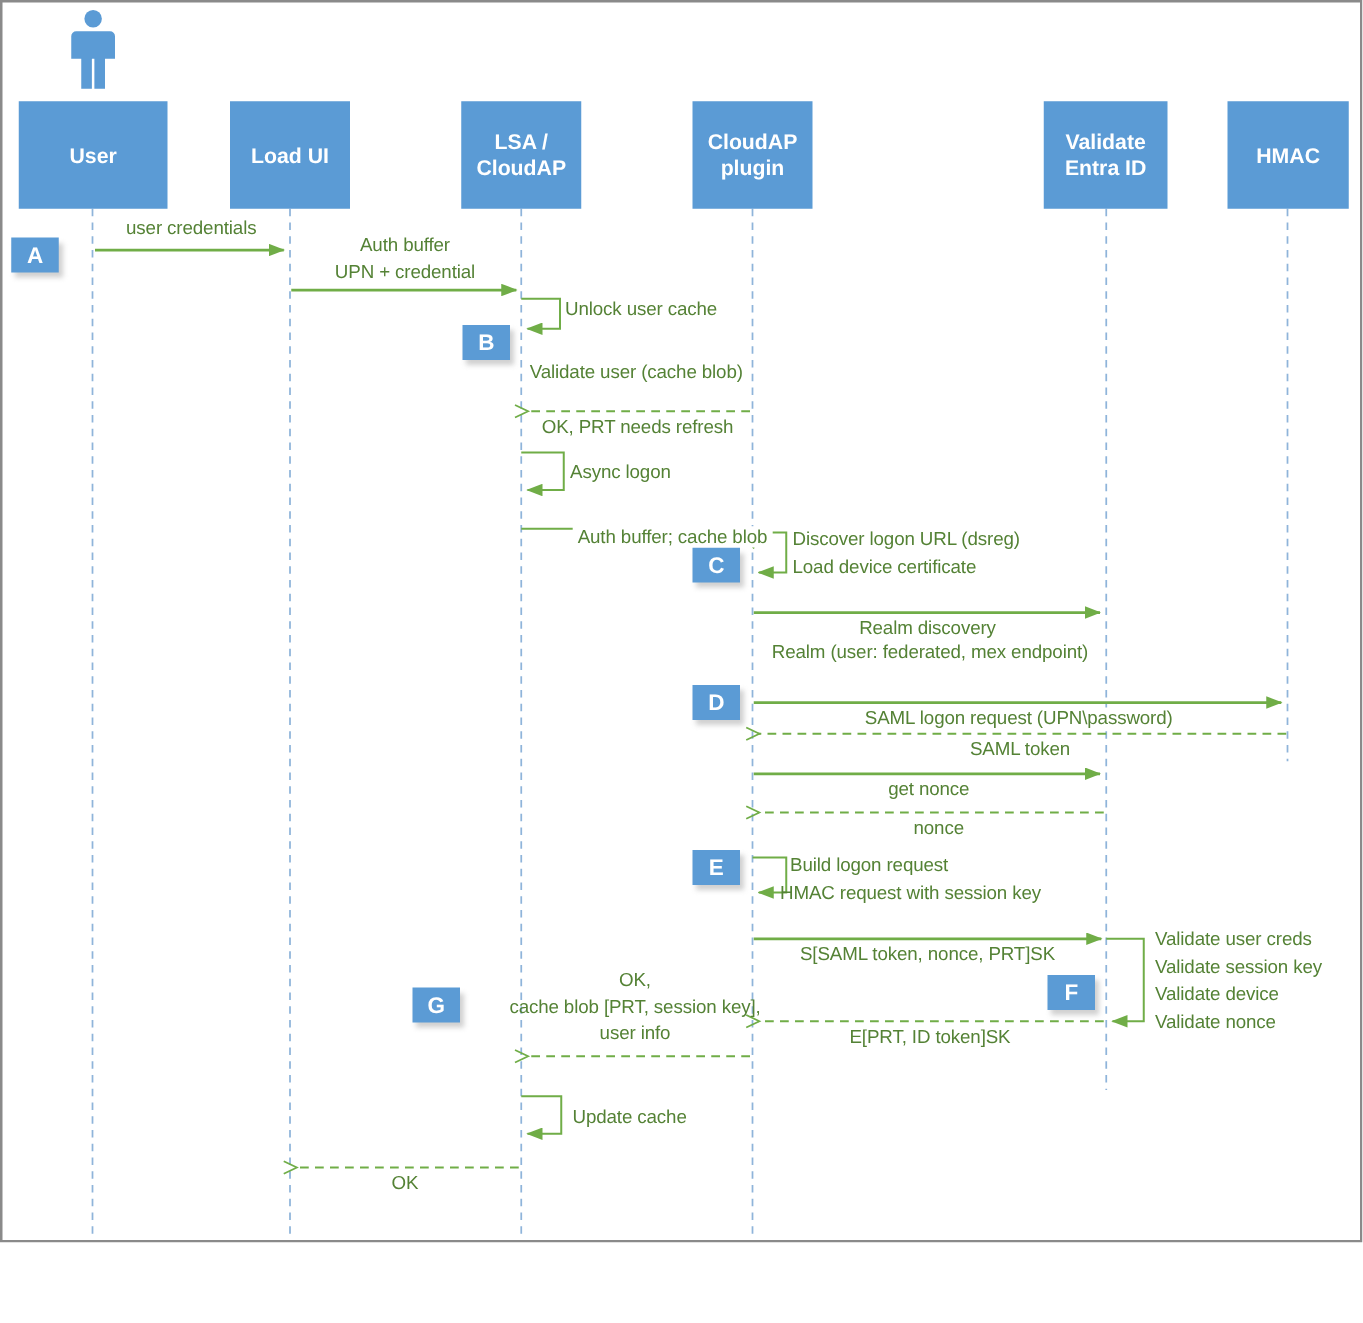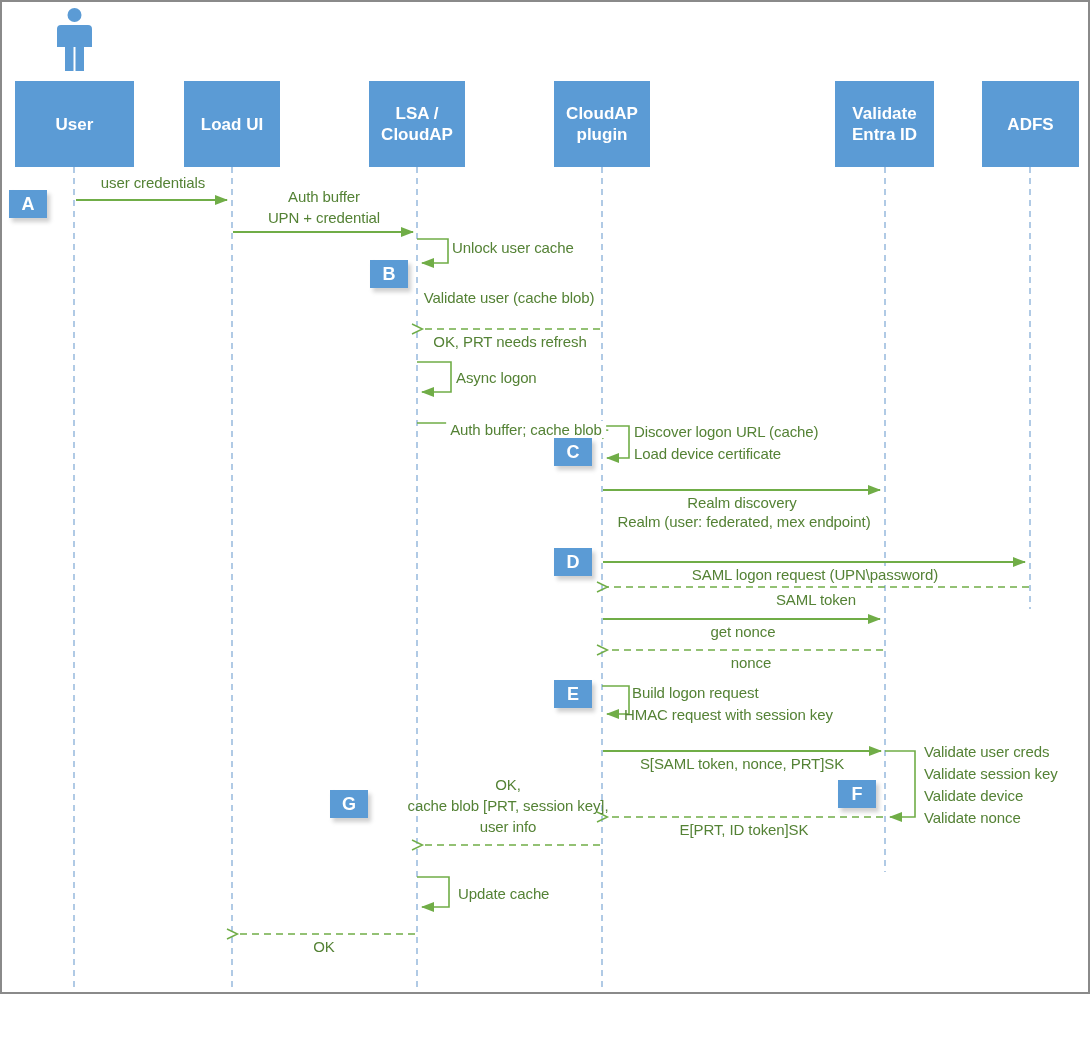--- a/index.html
+++ b/index.html
@@ -100,7 +100,7 @@
 plugin</div>
   <div class="actor" style="left:833px;width:99px">Validate
 Entra ID</div>
-  <div class="actor" style="left:980px;width:97px">ADFS</div>
+  <div class="actor" style="left:980px;width:97px">HMAC</div>
 
   <div class="marker" style="left:7px;top:188px">A</div>
   <div class="marker" style="left:368px;top:258px">B</div>

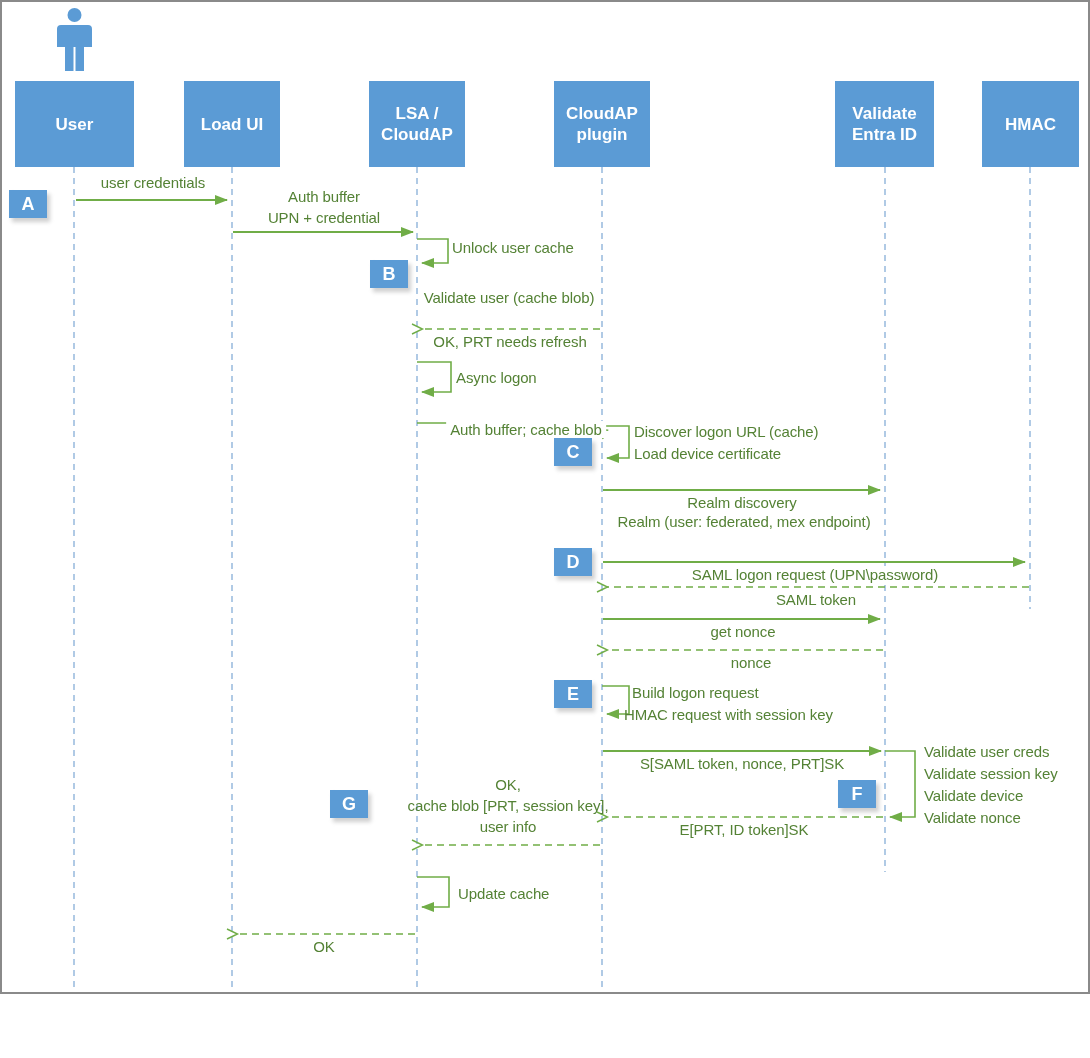--- a/index.html
+++ b/index.html
@@ -117,7 +117,7 @@
   <div class="lbl ctr" style="left:507px;top:287px">Validate user (cache blob)</div>
   <div class="lbl ctr onl" style="left:508px;top:319px">OK, PRT needs refresh</div>
   <div class="lbl left" style="left:454px;top:367px">Async logon</div>
-  <div class="lbl ctr onl" style="left:524px;top:407px">Auth buffer; cache blob</div>
+  <div class="lbl ctr onl" style="left:536px;top:407px">Auth buffer; cache blob</div>
   <div class="lbl left" style="left:632px;top:421px">Discover logon URL (cache)</div>
   <div class="lbl left" style="left:632px;top:443px">Load device certificate</div>
   <div class="lbl ctr onl" style="left:740px;top:480px">Realm discovery</div>

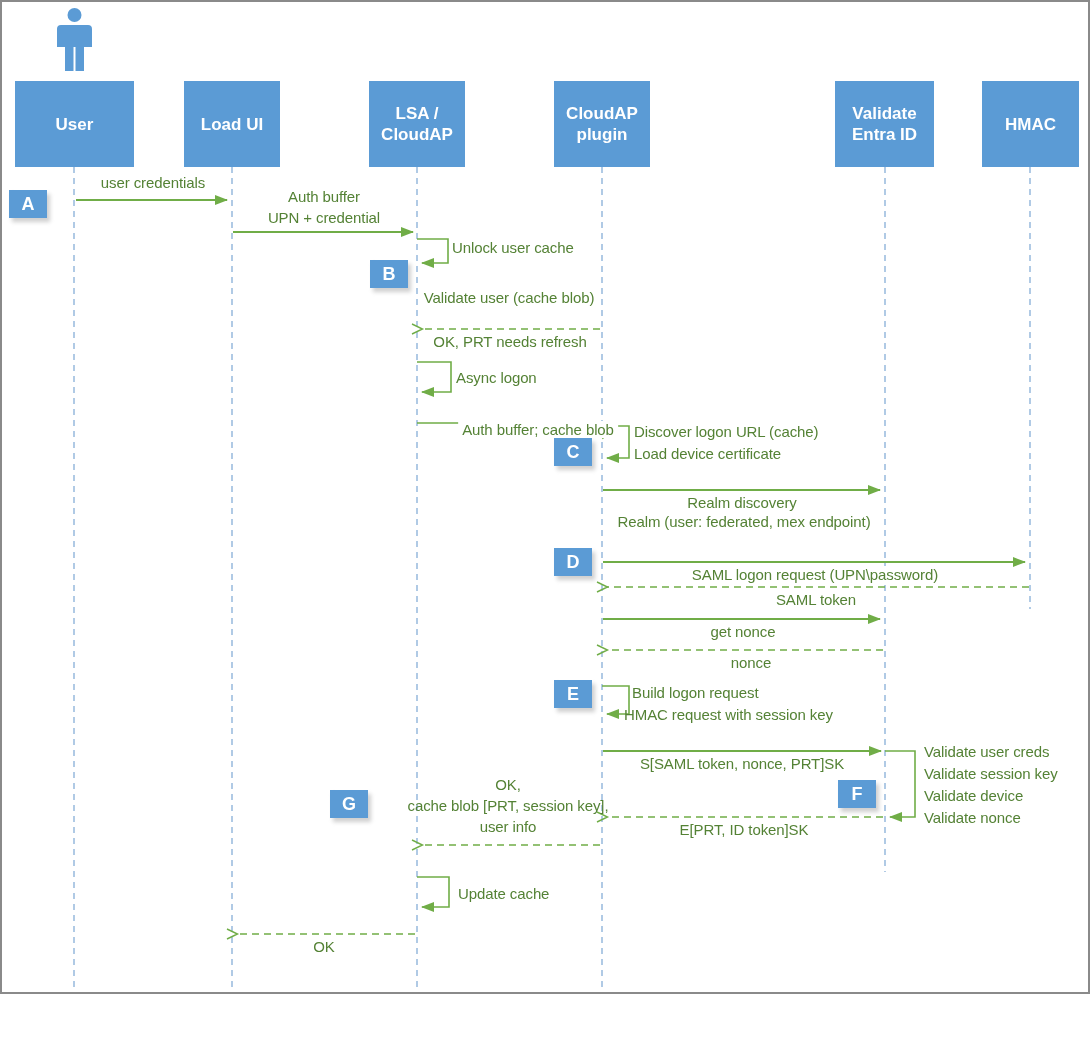--- a/index.html
+++ b/index.html
@@ -118,7 +118,7 @@
   <div class="lbl ctr onl" style="left:508px;top:319px">OK, PRT needs refresh</div>
   <div class="lbl left" style="left:454px;top:367px">Async logon</div>
   <div class="lbl ctr onl" style="left:536px;top:407px">Auth buffer; cache blob</div>
-  <div class="lbl left" style="left:632px;top:421px">Discover logon URL (cache)</div>
+  <div class="lbl left" style="left:632px;top:421px">Discover logon URL (dsreg)</div>
   <div class="lbl left" style="left:632px;top:443px">Load device certificate</div>
   <div class="lbl ctr onl" style="left:740px;top:480px">Realm discovery</div>
   <div class="lbl ctr" style="left:742px;top:511px">Realm (user: federated, mex endpoint)</div>

